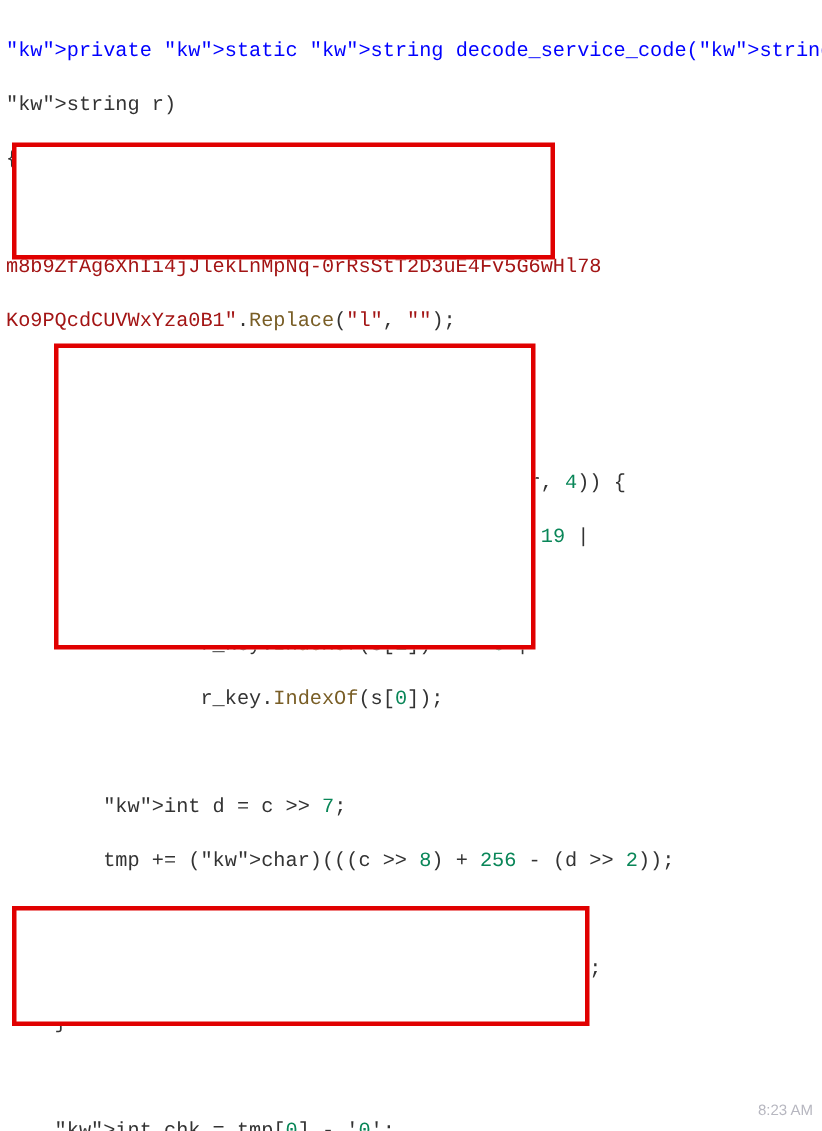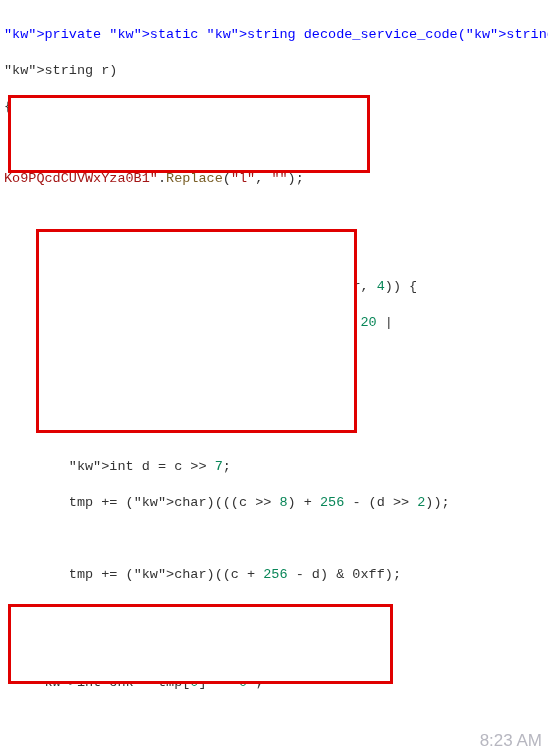--- a/index.html
+++ b/index.html
@@ -51,6 +51,7 @@
 <span class="line"><span><span class="&lt;span">"kw"</span>&gt;string r)</span></span>
 <span class="line"><span>{</span></span>
 <span class="line"><span>    <span class="&lt;span">"kw"</span>&gt;const <span class="&lt;span">"kw"</span>&gt;string r_key = </span><span class="str">"yL/</span></span>
+<span class="line"><span class="str">m8b9ZfAg6XhIi4jJlekLnMpNq-0rRsStT2D3uE4Fv5G6wHl78</span></span>
 <span class="line"><span class="str">Ko9PQcdCUVWxYza0B1"</span><span>.<span class="method">Replace</span>(<span class="str">"l"</span>, <span class="str">""</span>);</span></span>
 <span class="line"><span></span>&nbsp;</span>
 <span class="line"><span>    <span class="&lt;span">"kw"</span>&gt;string tmp = <span class="str">""</span>;</span></span>

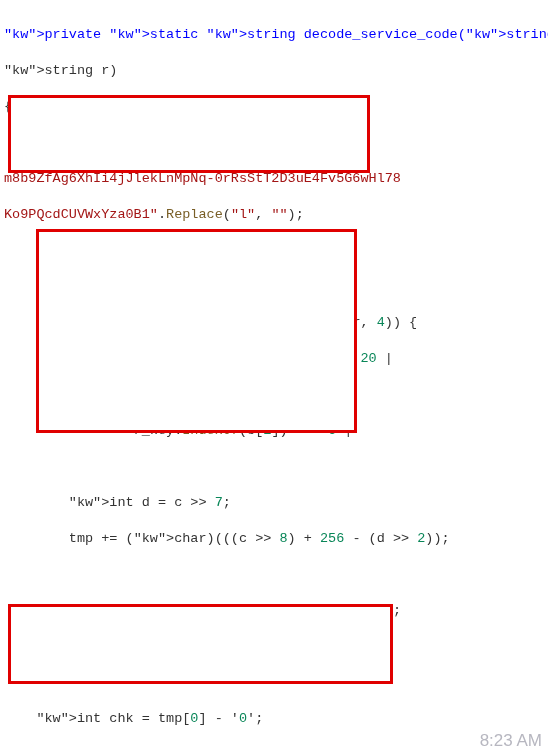--- a/index.html
+++ b/index.html
@@ -56,7 +56,7 @@
 <span class="line"><span></span>&nbsp;</span>
 <span class="line"><span>    <span class="&lt;span">"kw"</span>&gt;string tmp = <span class="str">""</span>;</span></span>
 <span class="line"><span>    <span class="&lt;span">"kw"</span>&gt;foreach (<span class="&lt;span">"kw"</span>&gt;var s <span class="&lt;span">"kw"</span>&gt;in <span class="method">Split</span>(r, <span class="num">4</span>)) {</span></span>
-<span class="line"><span>        <span class="&lt;span">"kw"</span>&gt;int c = r_key.<span class="method">IndexOf</span>(s[<span class="num">3</span>]) &lt;&lt; <span class="num">20</span> |</span></span>
+<span class="line"><span>        <span class="&lt;span">"kw"</span>&gt;int c = r_key.<span class="method">IndexOf</span>(s[<span class="num">3</span>]) &lt;&lt; <span class="num">19</span> |</span></span>
 <span class="line"><span>                r_key.<span class="method">IndexOf</span>(s[<span class="num">2</span>]) &lt;&lt; <span class="num">12</span> |</span></span>
 <span class="line"><span>                r_key.<span class="method">IndexOf</span>(s[<span class="num">1</span>]) &lt;&lt;  <span class="num">6</span> |</span></span>
 <span class="line"><span></span>&nbsp;</span>

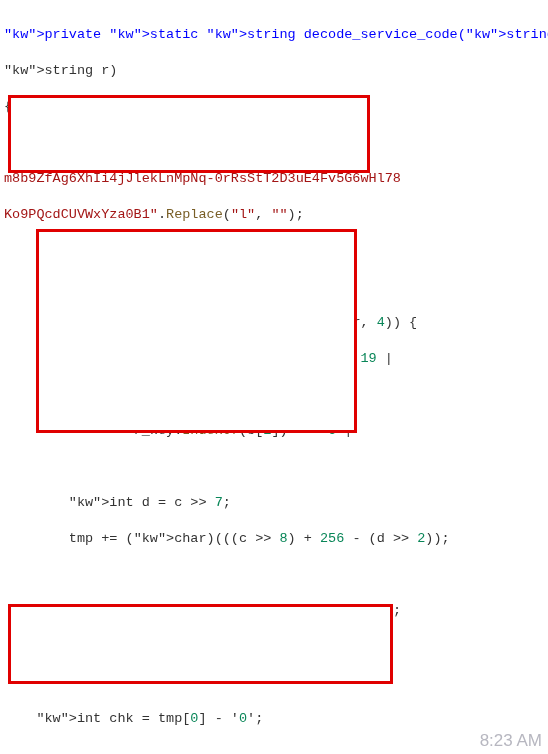--- a/index.html
+++ b/index.html
@@ -59,6 +59,7 @@
 <span class="line"><span>        <span class="&lt;span">"kw"</span>&gt;int c = r_key.<span class="method">IndexOf</span>(s[<span class="num">3</span>]) &lt;&lt; <span class="num">19</span> |</span></span>
 <span class="line"><span>                r_key.<span class="method">IndexOf</span>(s[<span class="num">2</span>]) &lt;&lt; <span class="num">12</span> |</span></span>
 <span class="line"><span>                r_key.<span class="method">IndexOf</span>(s[<span class="num">1</span>]) &lt;&lt;  <span class="num">6</span> |</span></span>
+<span class="line"><span>                r_key.<span class="method">IndexOf</span>(s[<span class="num">0</span>]);</span></span>
 <span class="line"><span></span>&nbsp;</span>
 <span class="line"><span>        <span class="&lt;span">"kw"</span>&gt;int d = c &gt;&gt; <span class="num">7</span>;</span></span>
 <span class="line"><span>        tmp += (<span class="&lt;span">"kw"</span>&gt;char)(((c &gt;&gt; <span class="num">8</span>) + <span class="num">256</span> - </span><span>(d &gt;&gt; <span class="num">2</span>));</span></span>

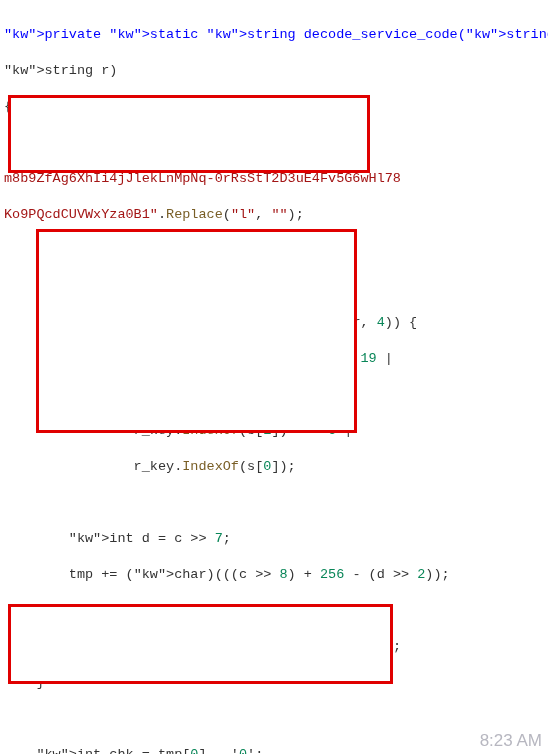--- a/index.html
+++ b/index.html
@@ -39,7 +39,7 @@
       right: 6px;
       bottom: 4px;
       font-family: 'Segoe UI', Arial, sans-serif;
-      font-size: 17px;
+      font-size: 10px;
       color: #b7b7c0;
     }
   </style>

